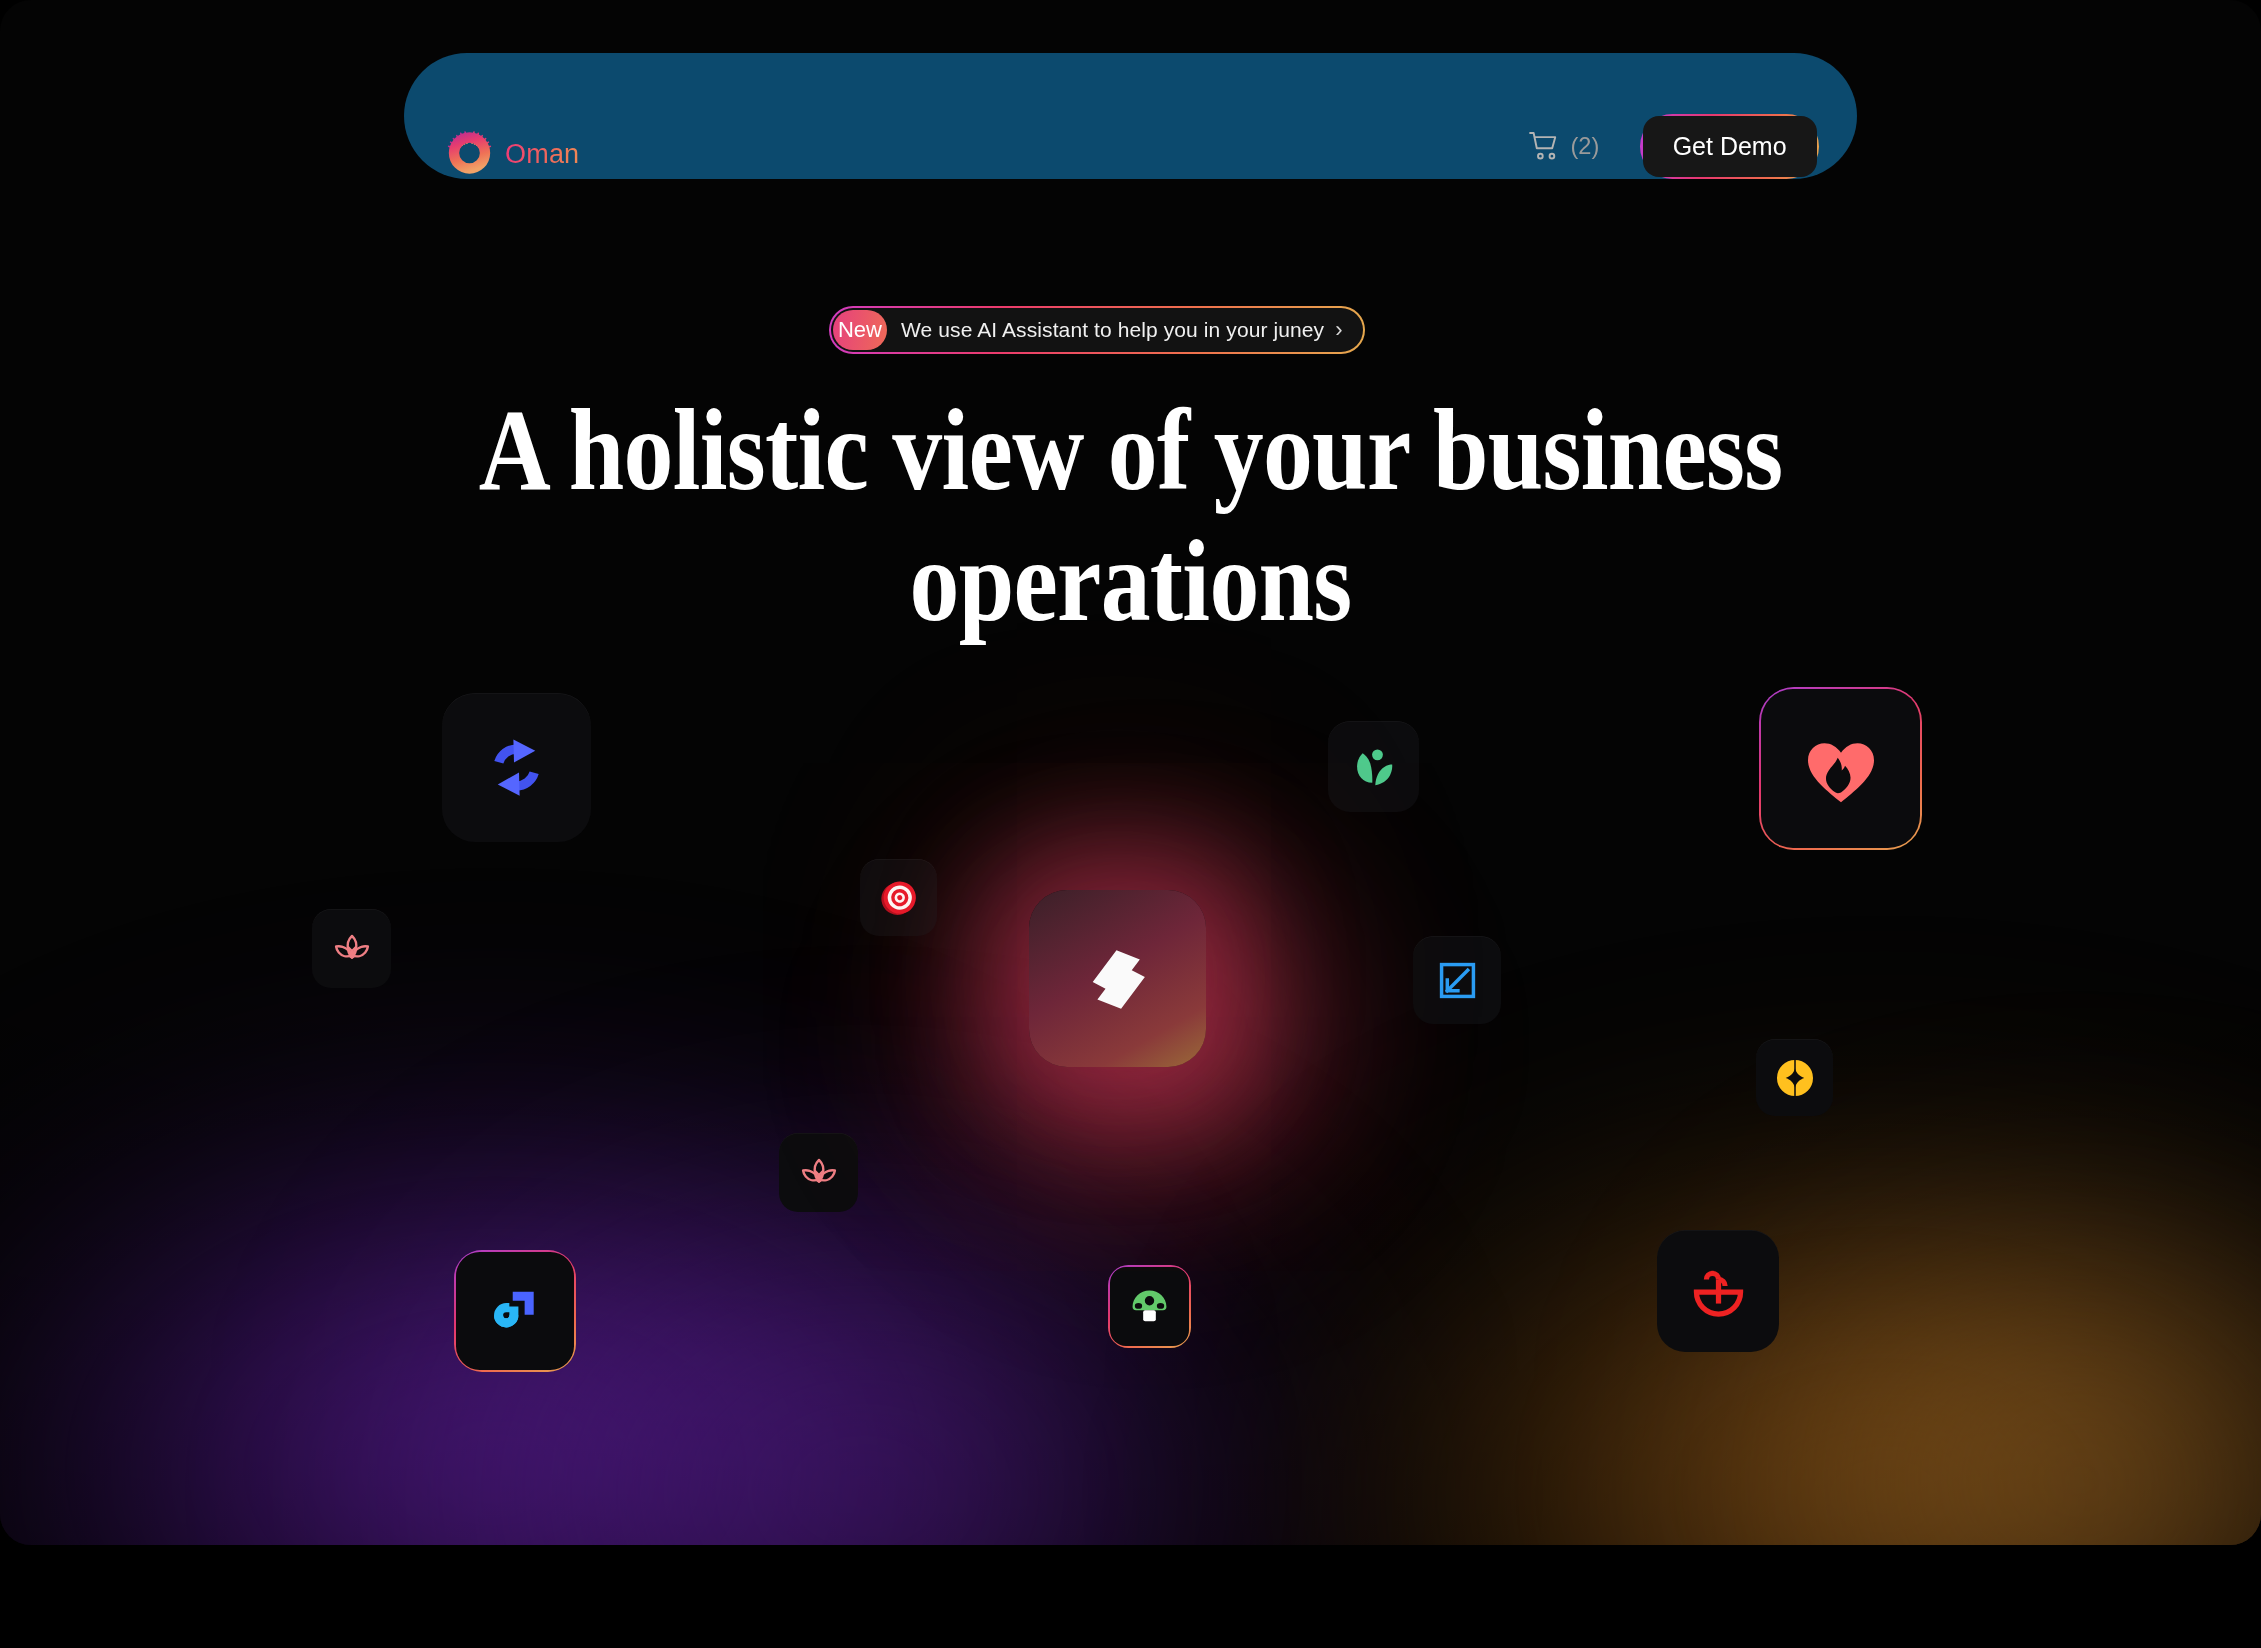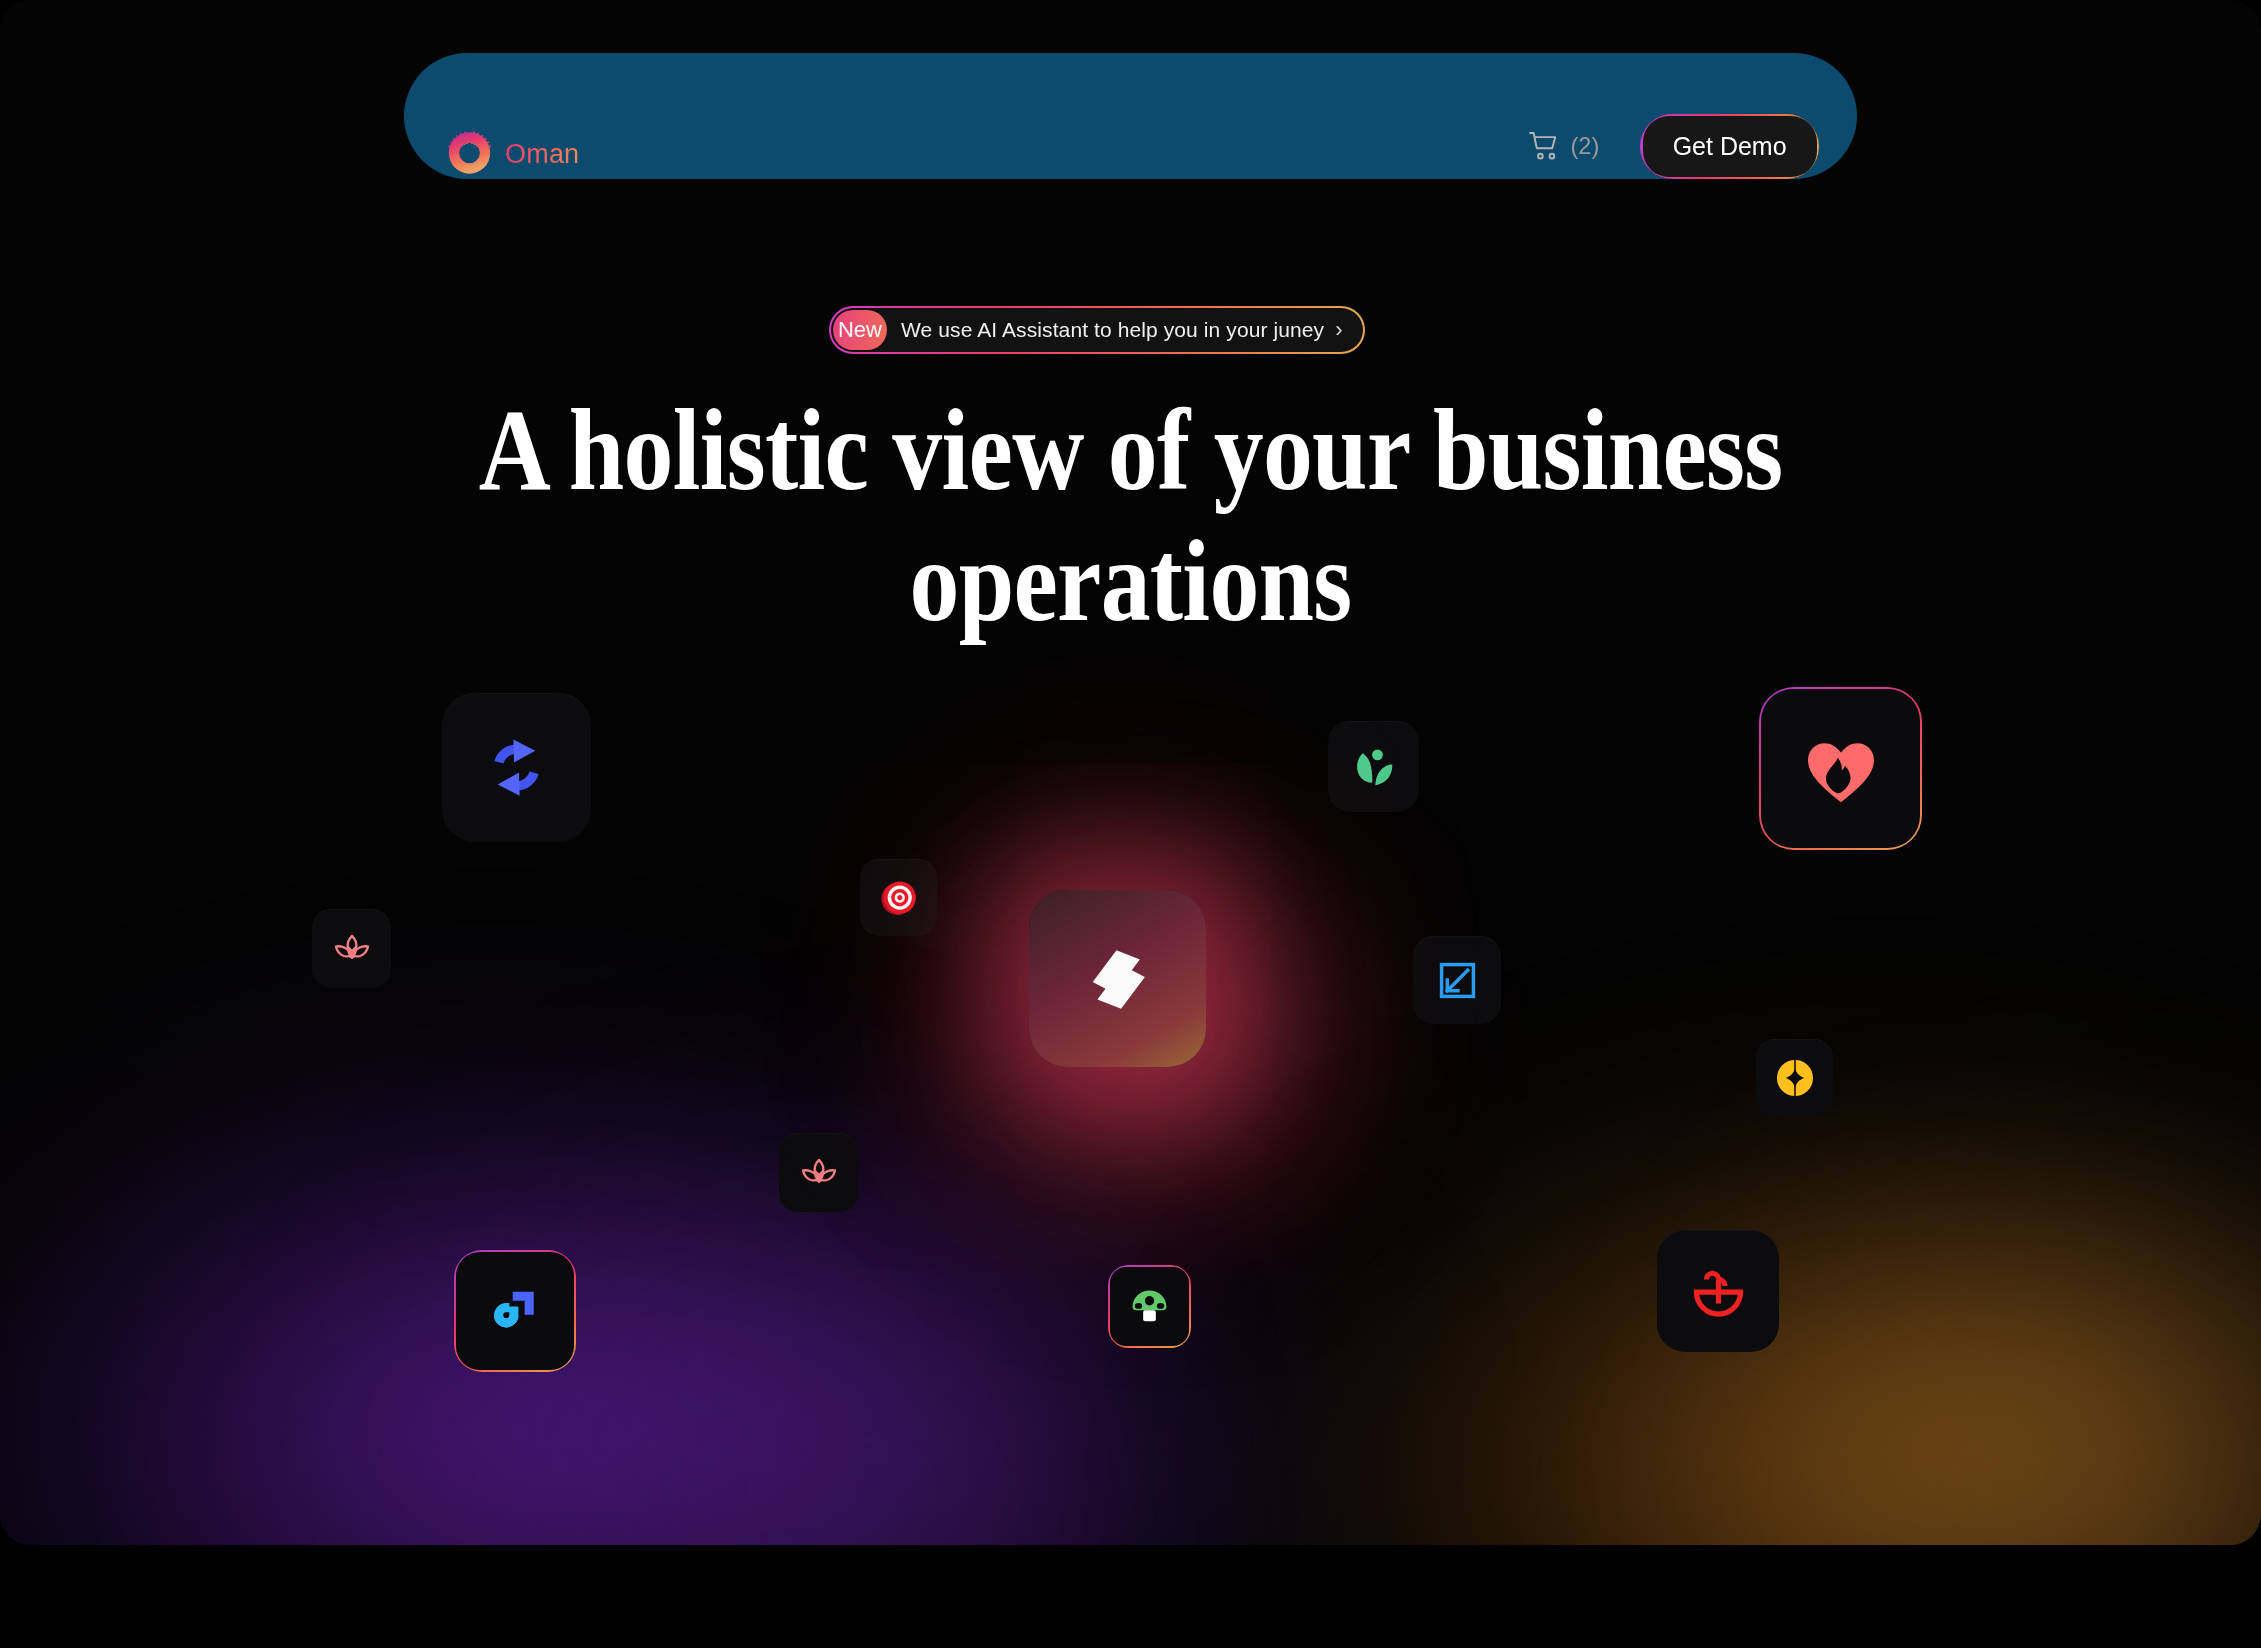--- a/index.html
+++ b/index.html
@@ -81,7 +81,7 @@
     cursor:pointer;
   }
   #get-demo-inner {
-    background:#171717; border-radius:26px;
+    background:#171717; border-radius:16px;
     padding:15.7px 30px; font-size:25px; color:#fff; white-space:nowrap;
   }
 

